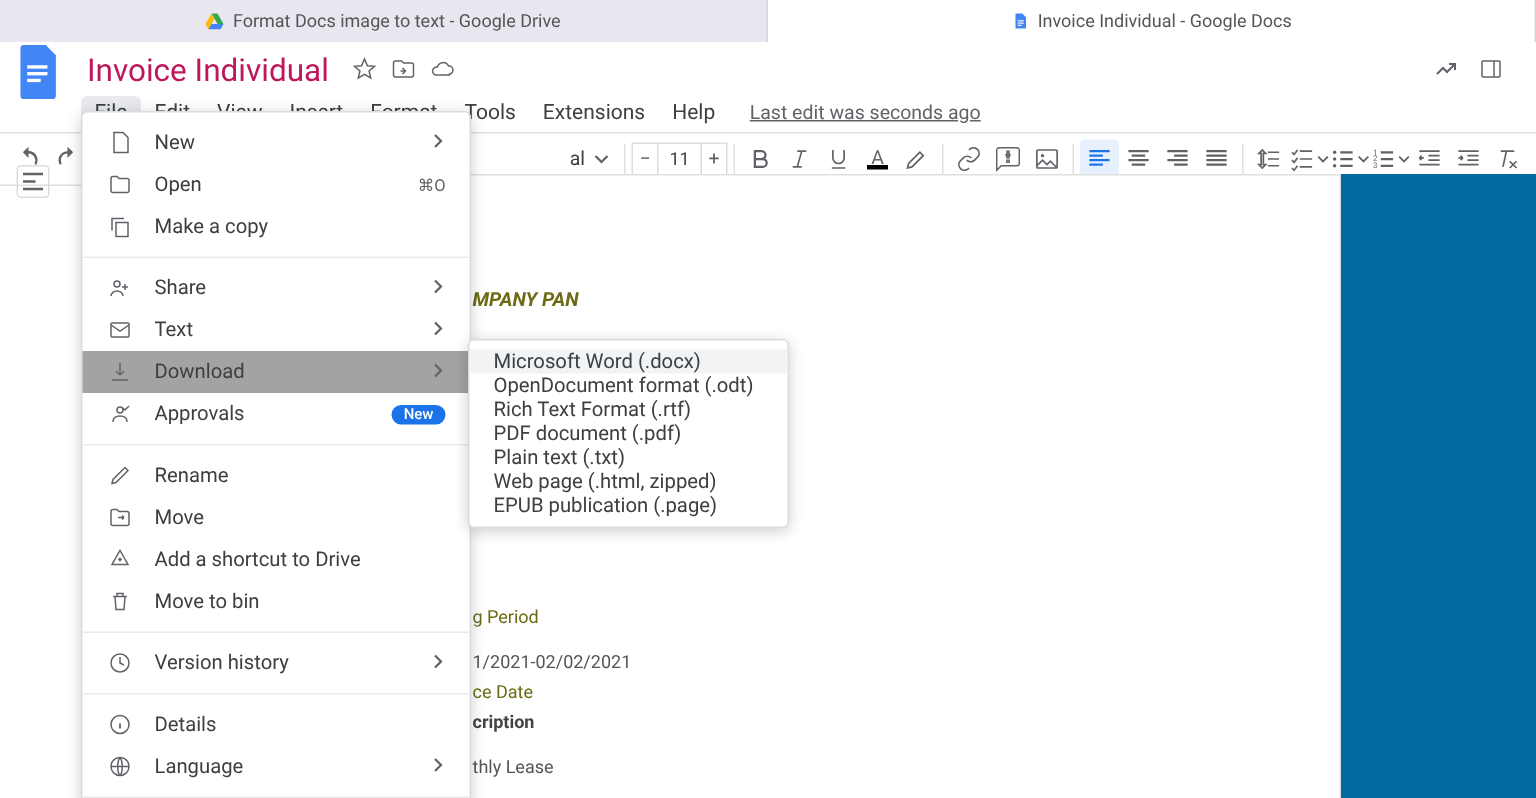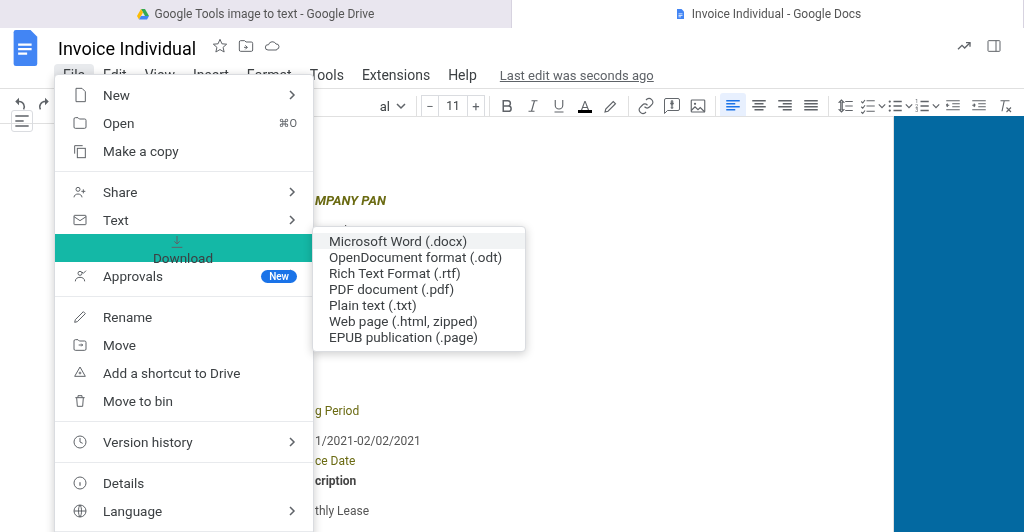--- a/index.html
+++ b/index.html
@@ -89,7 +89,7 @@
         <polygon fill="#fbbc05" points="8,2 0,16 4,23 12,9"></polygon>
         <polygon fill="#4285f4" points="24,16 20,23 4,23 8,16"></polygon>
       </svg>
-    <span>Google Tools image to text - Google Drive</span>
+    <span>Format Docs image to text - Google Drive</span>
   </div>
   <div class="tab active">
     <svg class="doc-ico" viewBox="0 0 24 24">

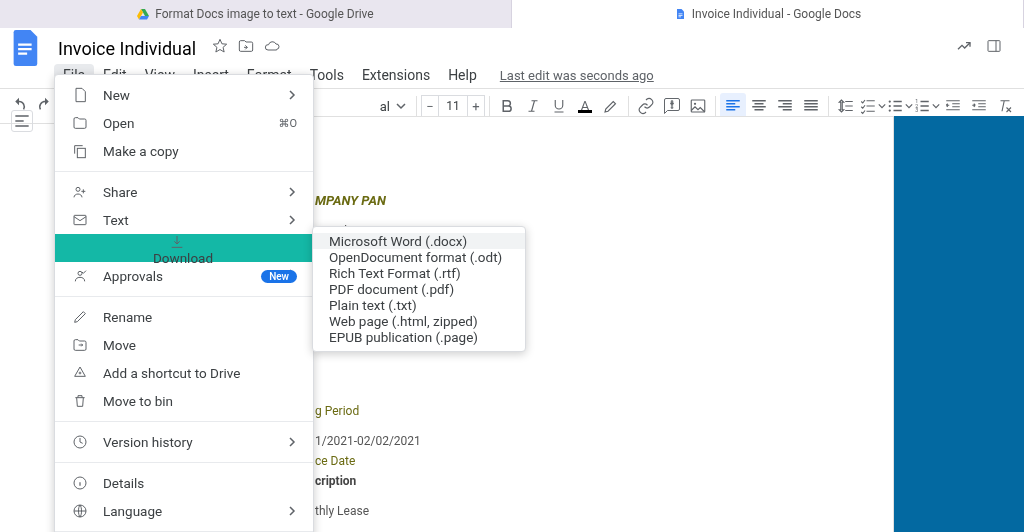--- a/index.html
+++ b/index.html
@@ -16,7 +16,7 @@
   .title-row { display: flex; align-items: center; padding: 6px 8px 0 8px; height: 34px; }
   .doc-logo { width: 36px; height: 36px; display: flex; align-items: center; justify-content: center; margin-right: 8px; }
   .doc-logo svg { width: 28px; height: 36px; }
-  .doc-title { font-size: 18px; color: #000000; padding: 2px 6px; }
+  .doc-title { font-size: 21px; color: #be185d; padding: 2px 6px; }
   .title-star, .title-folder, .title-cloud { margin-left: 10px; }
   .title-icons svg { width: 16px; height: 16px; fill: #5f6368; }
   .title-spacer { flex: 1; }

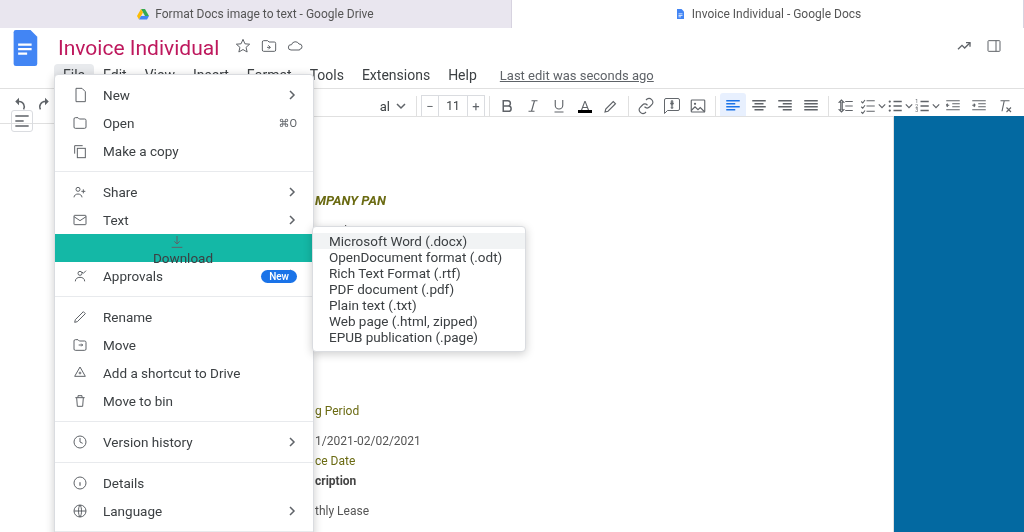--- a/index.html
+++ b/index.html
@@ -65,7 +65,7 @@
   
   .file-menu { position:absolute; left:54px; top:74px; width:260px; background:#fff; border:1px solid #dadce0; border-radius:4px; box-shadow:0 2px 10px rgba(0,0,0,0.2); z-index:20; padding:6px 0; }
   .fm-item { display:flex; align-items:center; height:28px; padding:0 16px 0 14px; font-size:13.5px; color:#3c4043; cursor:pointer; }
-  .fm-item:hover, .fm-item.hover { background:#14b8a6;flex-direction:column; }
+  .fm-item:hover, .fm-item.hover { background:#a3a3a3; }
   .fm-item .fm-ico { width:22px; display:flex; justify-content:center; margin-right:12px; }
   .fm-item .fm-ico svg { width:16px; height:16px; fill:#5f6368; }
   .fm-item .fm-right { margin-left:auto; font-size:11px; color:#5f6368; }

